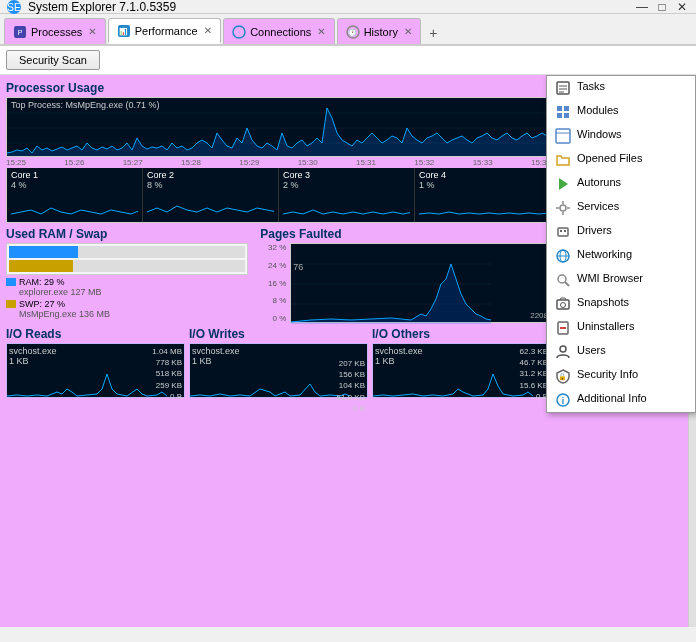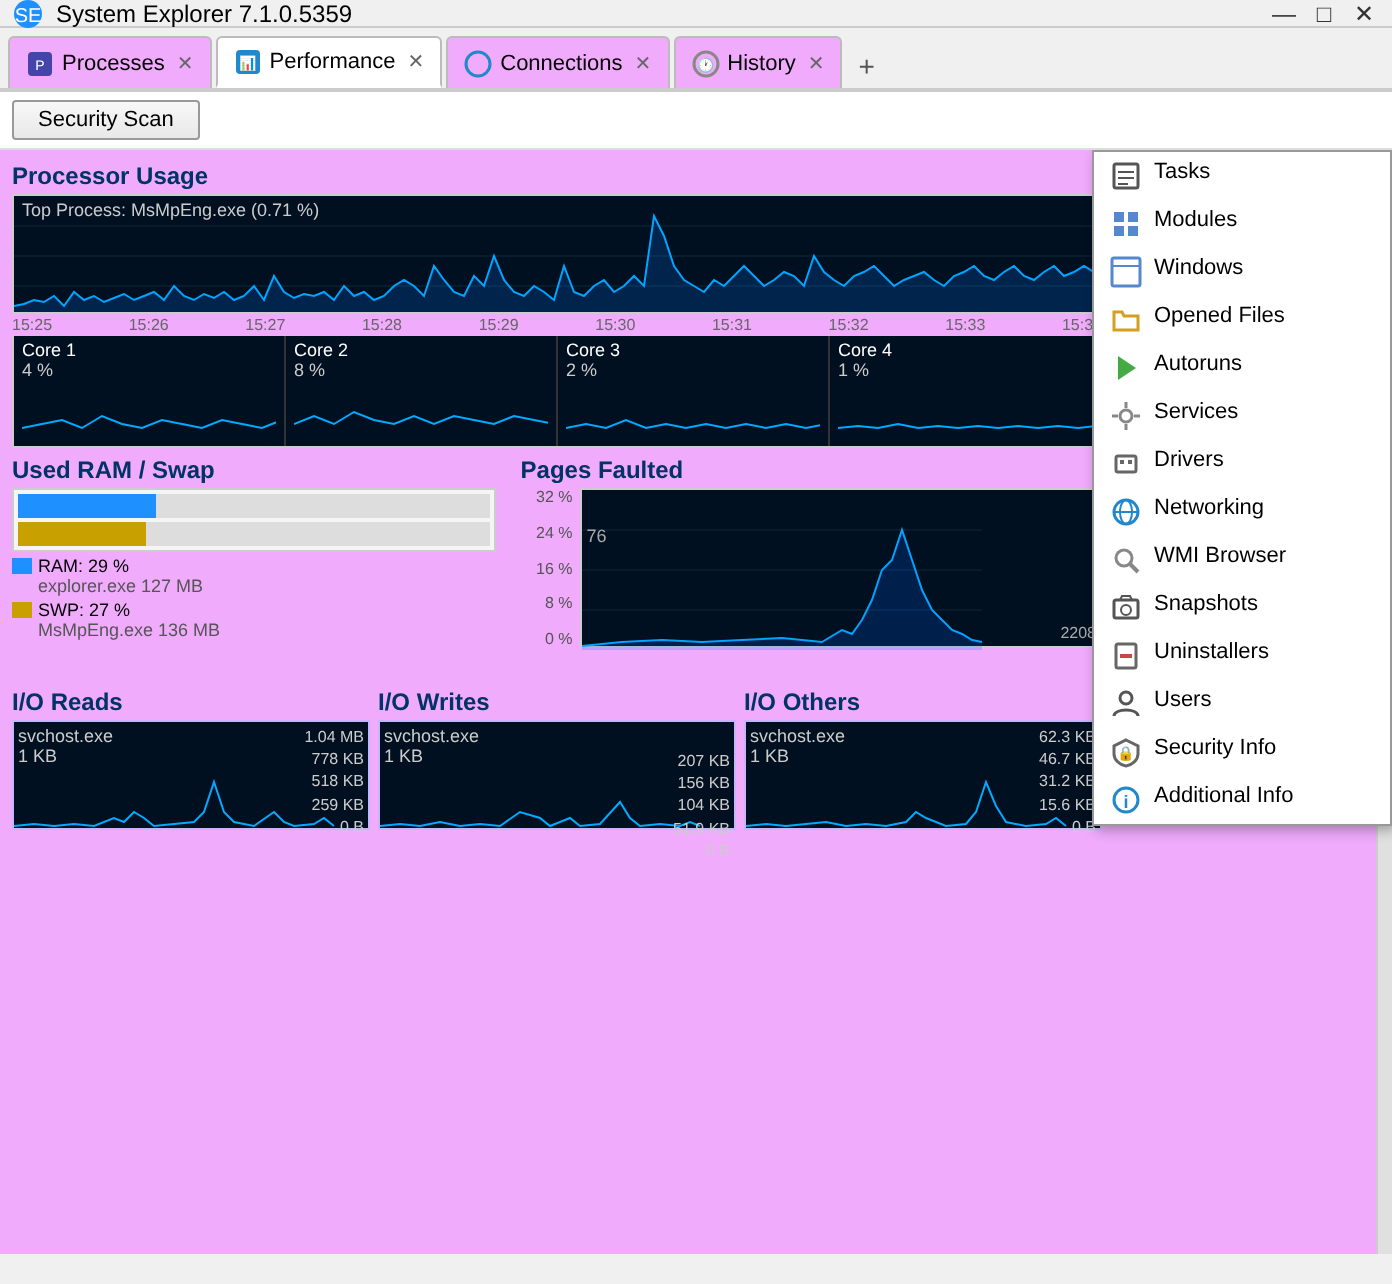--- a/index.html
+++ b/index.html
@@ -341,7 +341,7 @@
     </div>
   </div>
 
-  <div class="io-row" style="margin-top:20px; width:545px;">
+  <div class="io-row" style="margin-top:4px; width:545px;">
 
     <div class="io-section">
       <div class="section-title">I/O Reads</div>

